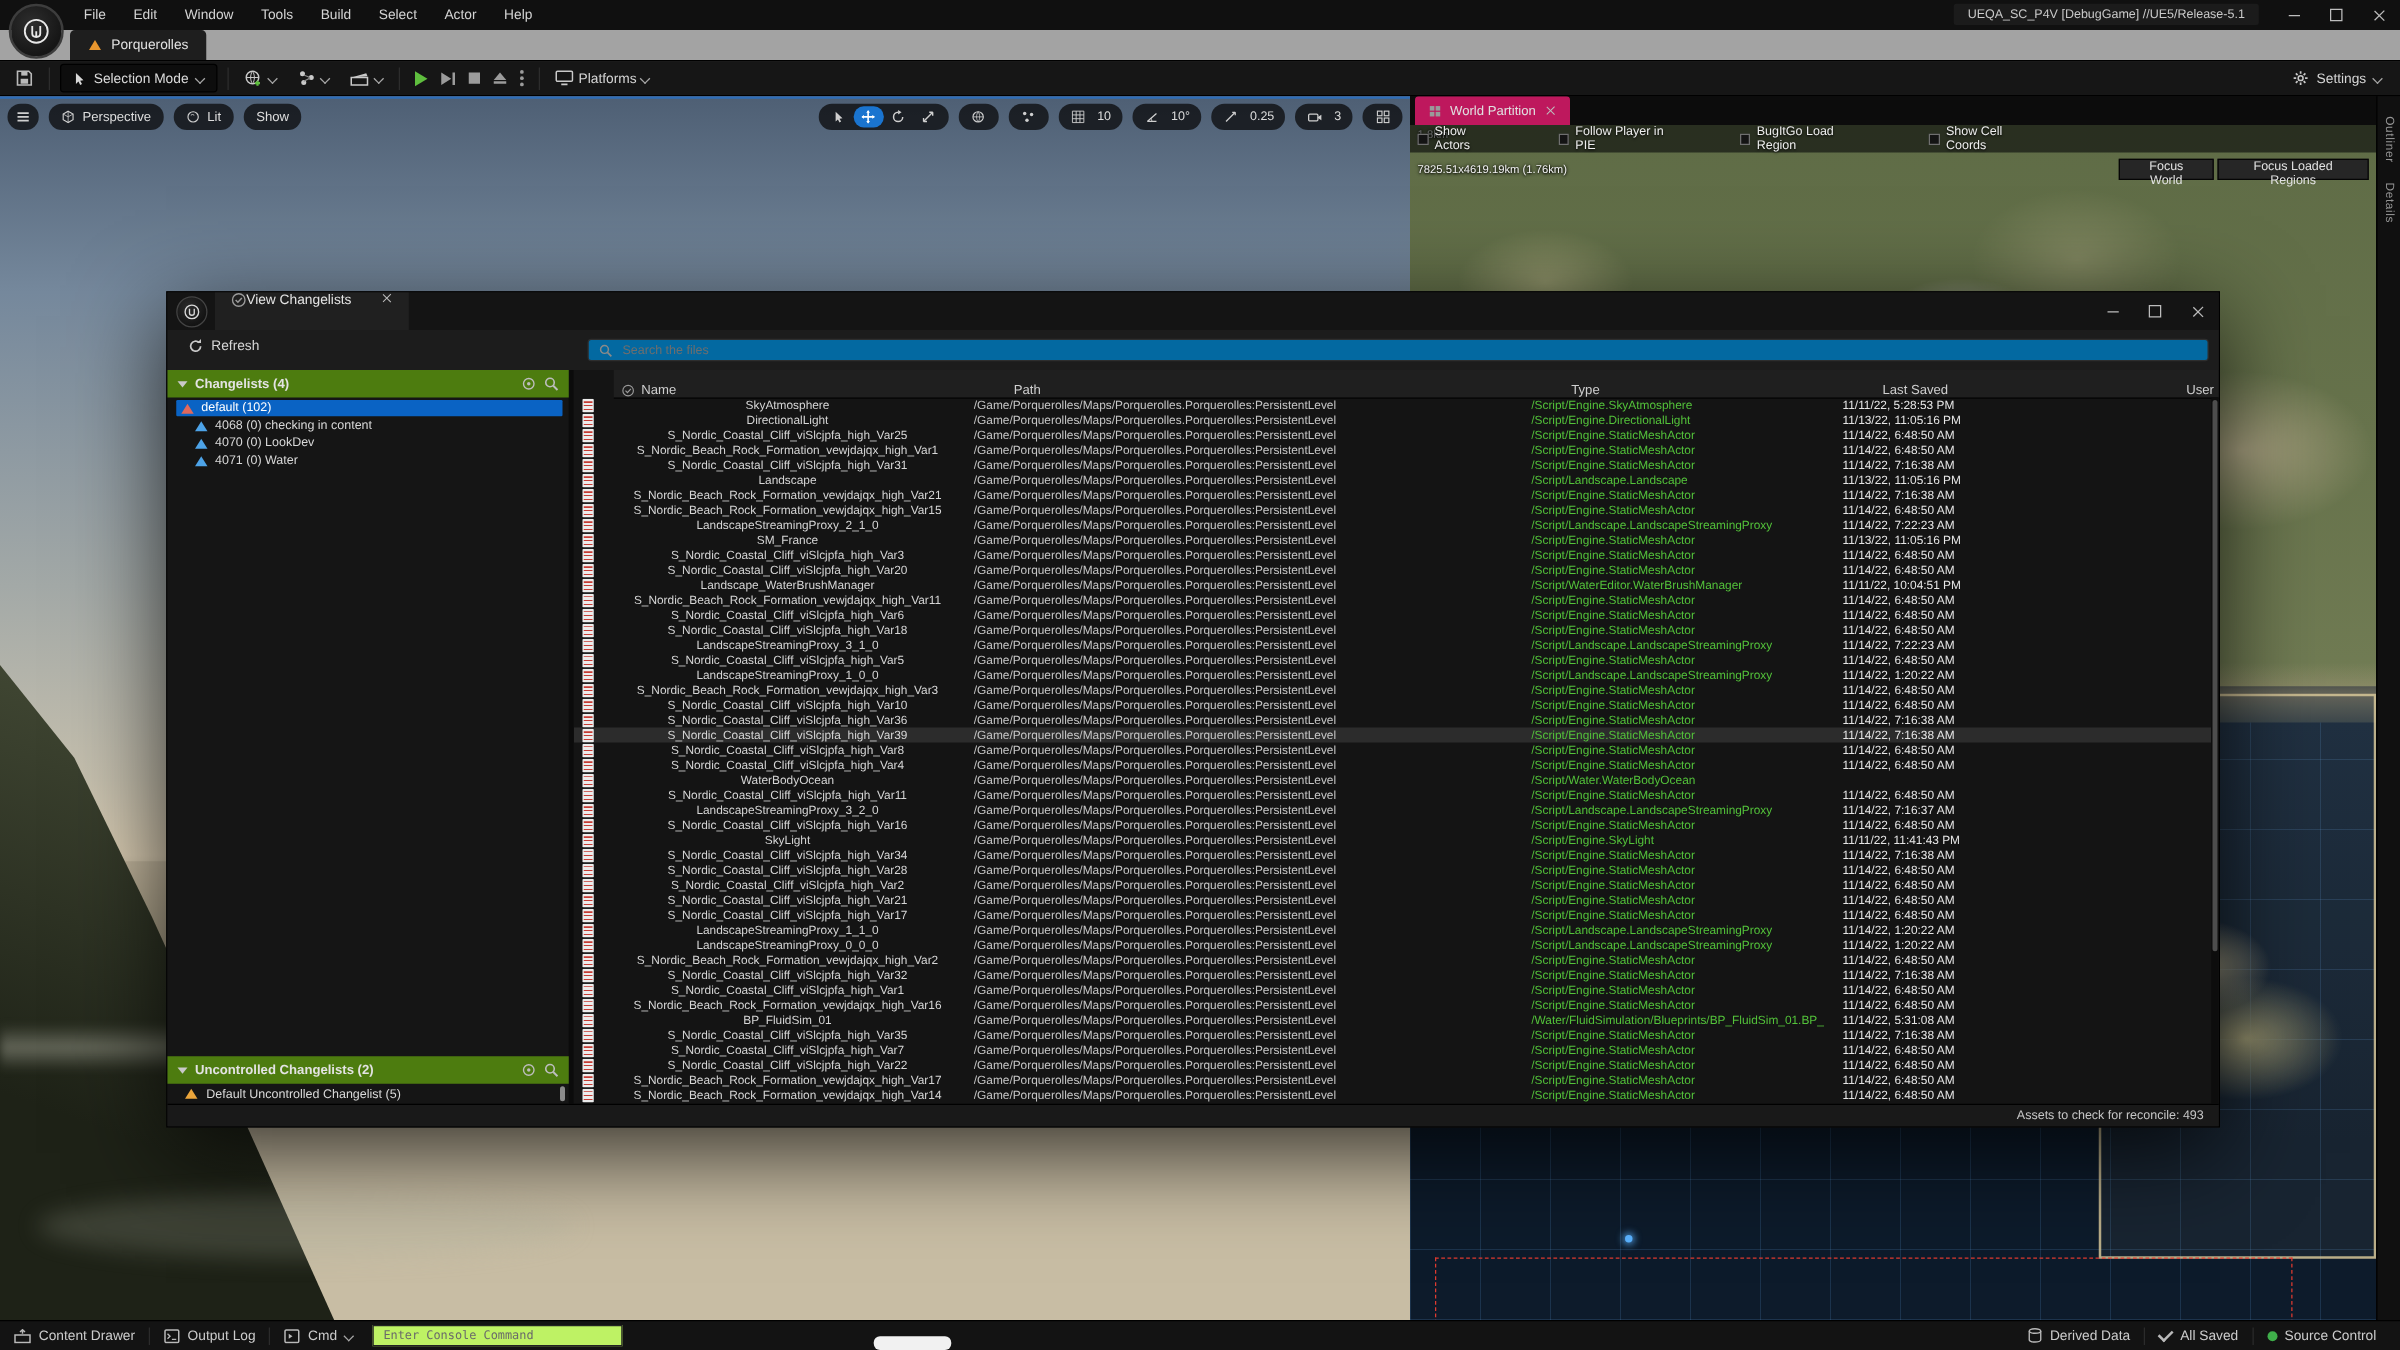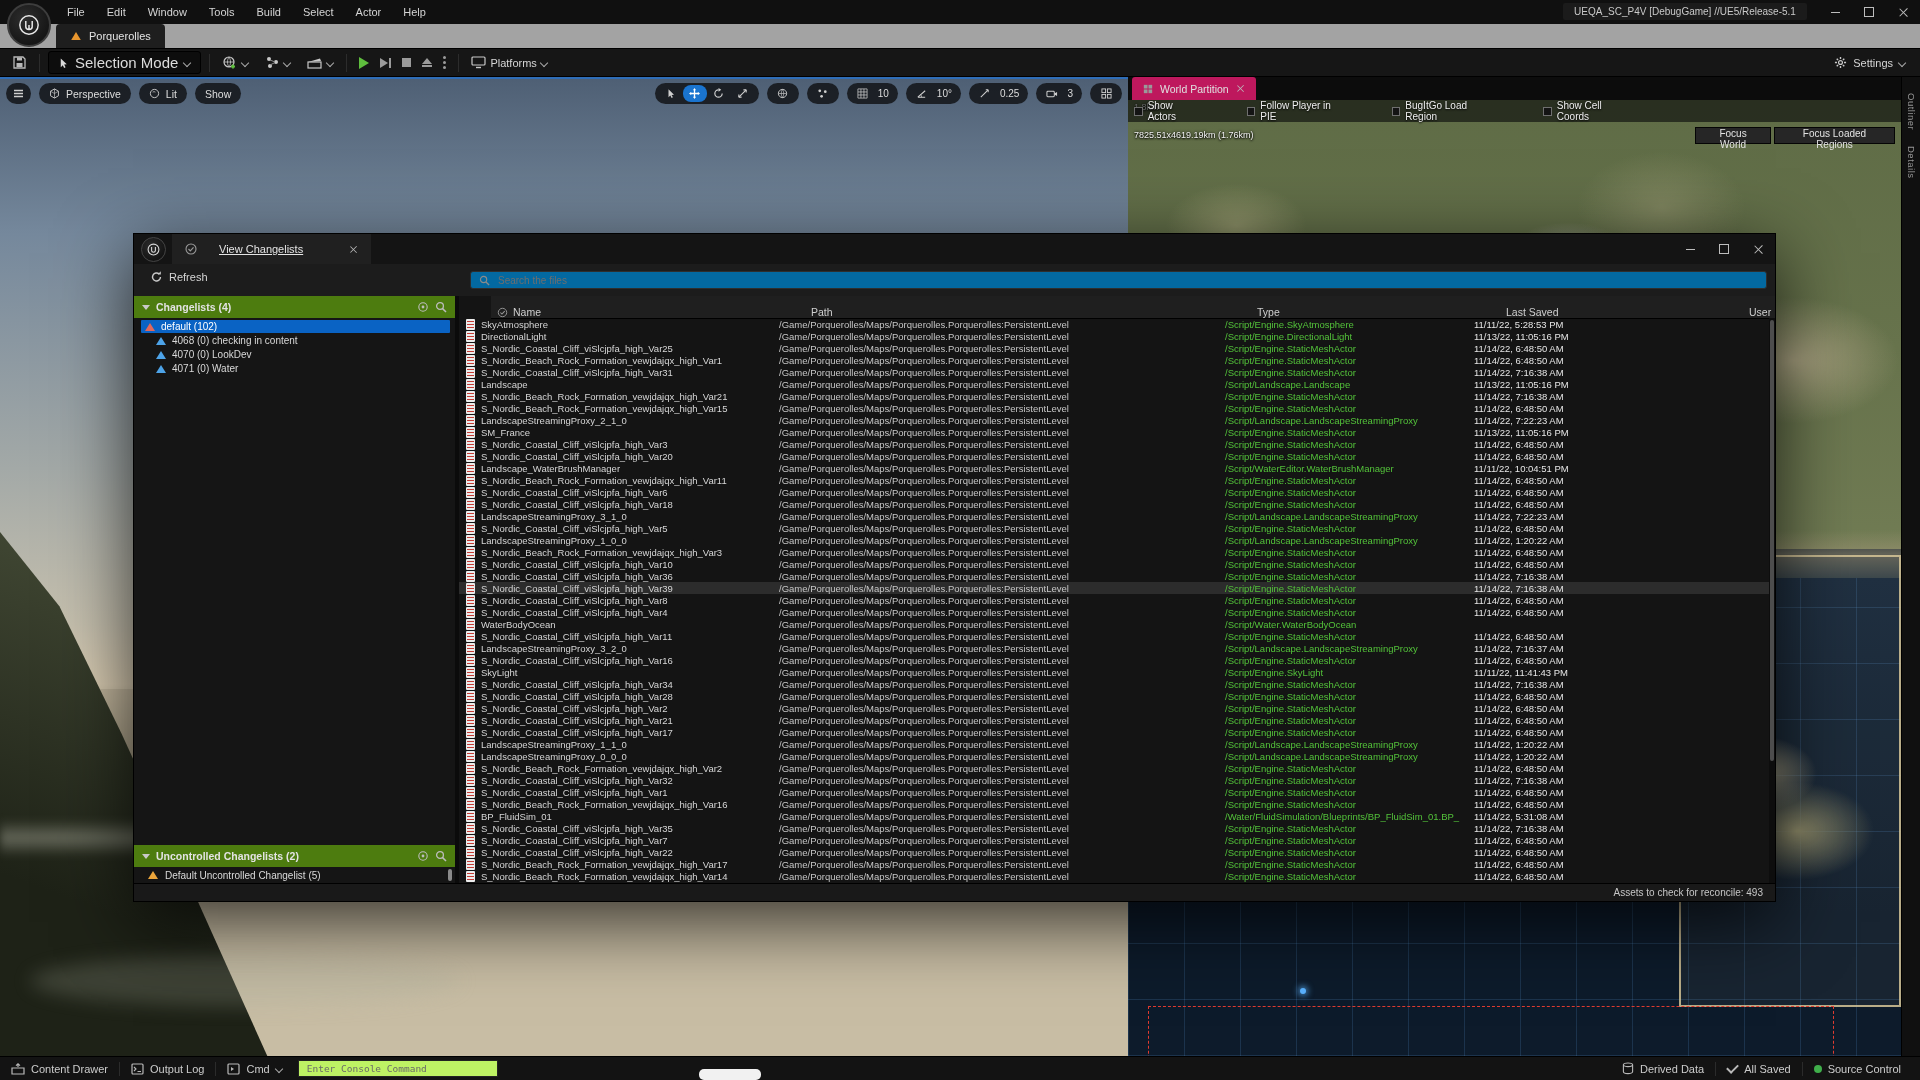--- a/index.html
+++ b/index.html
@@ -37,7 +37,7 @@
   .tsep{width:1px;height:18px;background:#2c2c2c;}
   .ibtn{display:flex;align-items:center;gap:4px;color:#b9b9b9;padding:0 4px;}
   .pillbtn{display:flex;align-items:center;gap:6px;background:#0d0d0d;border:1px solid #000;
-    border-radius:3px;height:21px;padding:0 9px;font-size:15px;color:#dcdcdc;}
+    border-radius:3px;height:21px;padding:0 9px;font-size:11px;color:#dcdcdc;}
   .chev{width:7px;height:7px;position:relative;}
   .chev::before{content:"";position:absolute;left:0;top:1px;width:5px;height:5px;
     border-right:1.4px solid #a8a8a8;border-bottom:1.4px solid #a8a8a8;transform:rotate(45deg);}

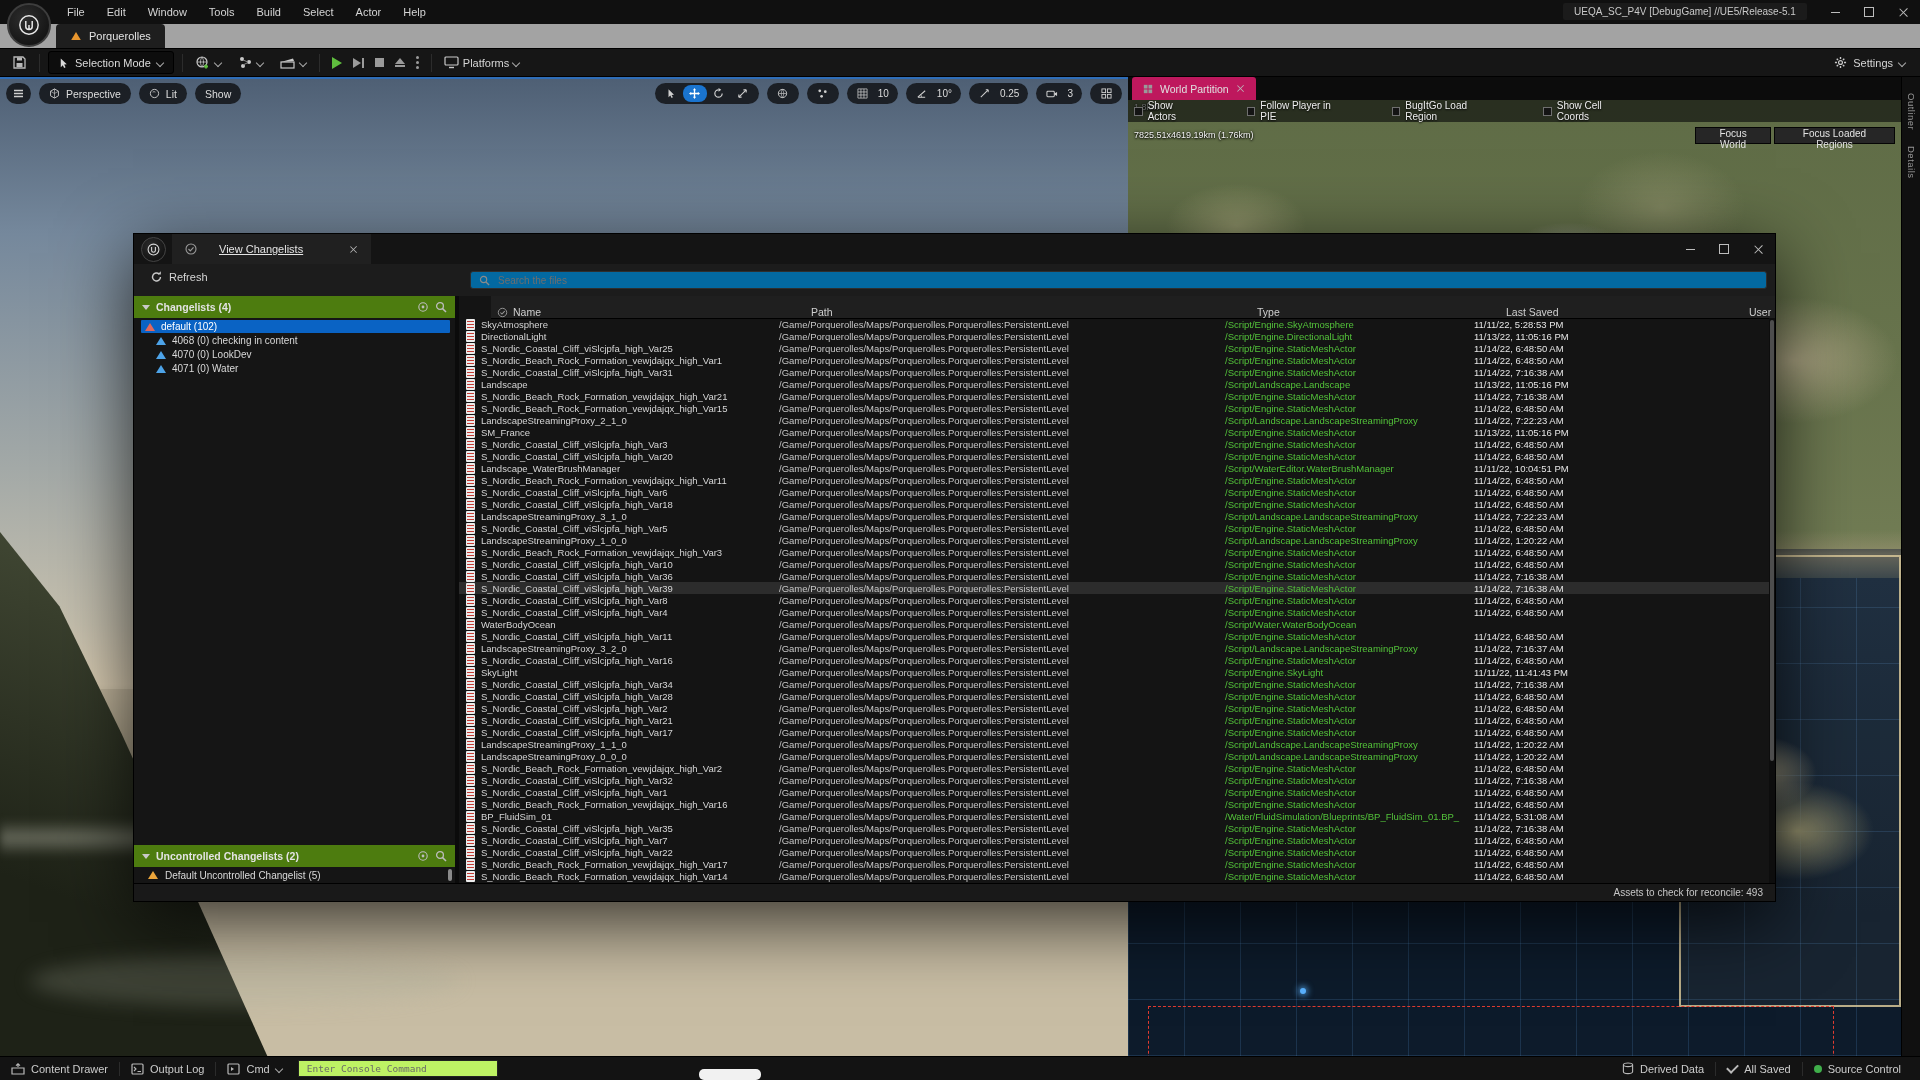--- a/index.html
+++ b/index.html
@@ -137,8 +137,8 @@
   .dlg-titlebar{position:absolute;left:0;top:0;right:0;height:30px;background:#141414;display:flex;align-items:center;}
   .ue-mini{width:23px;height:23px;border-radius:50%;background:radial-gradient(circle at 40% 35%,#2c2c2c,#141414 70%);
     border:1px solid #444;margin-left:7px;display:flex;align-items:center;justify-content:center;}
-  .dlg-tab{height:30px;display:flex;align-items:center;gap:22px;background:#202020;
-    padding:0 13px;margin-left:6px;font-size:11px;color:#e4e4e4;text-decoration:underline;}
+  .dlg-tab{height:30px;display:flex;gap:0;background:#202020;
+    padding:0 13px;margin-left:6px;font-size:11px;color:#e4e4e4;}
   .dlg-tab .xmark{margin-left:24px;}
   .dlg-controls{margin-left:auto;display:flex;}
   .dlg-toolbar{position:absolute;left:0;top:30px;right:0;height:32px;background:#1c1c1c;border-bottom:1px solid #0a0a0a;}

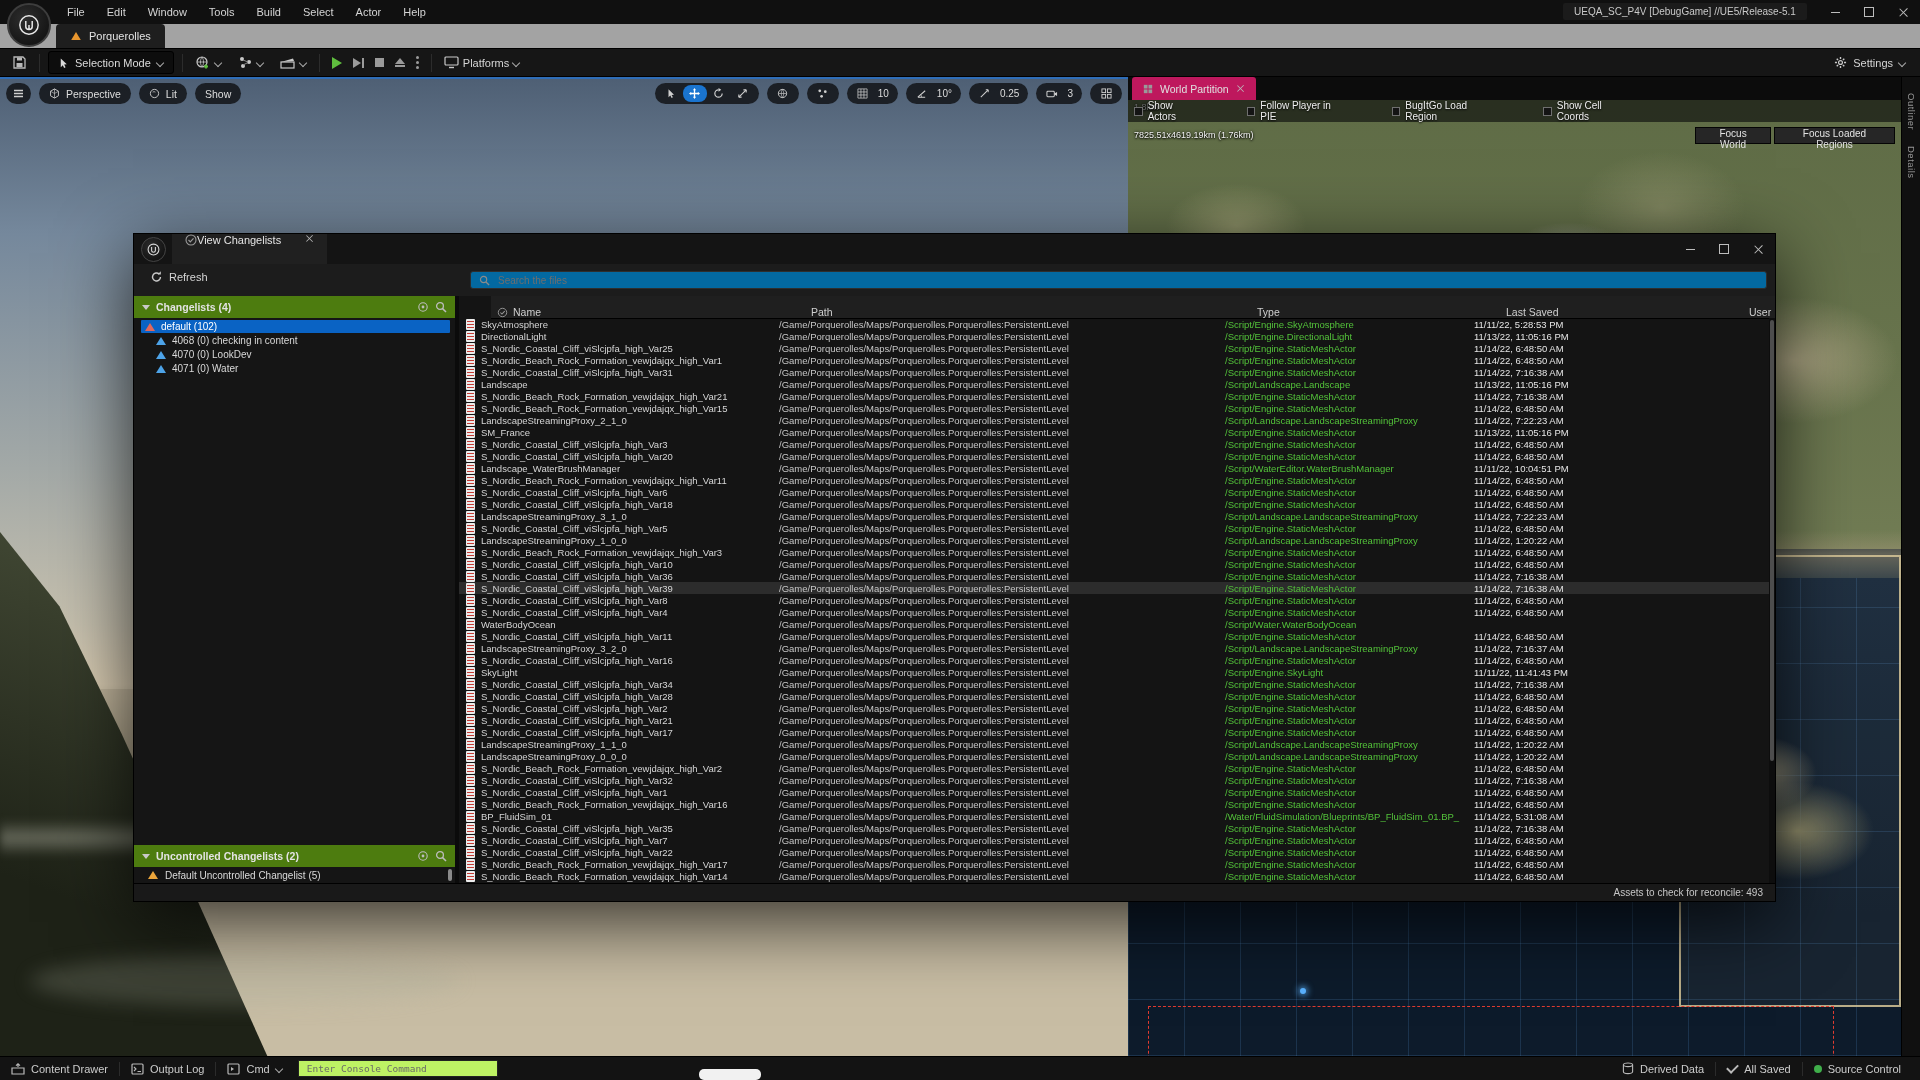--- a/index.html
+++ b/index.html
@@ -174,7 +174,7 @@
   .ft-row{height:12px;display:flex;align-items:center;font-size:9.5px;white-space:nowrap;}
   .ft-row.hover{background:#2c2c2c;}
   .ft-row .cell{overflow:hidden;white-space:nowrap;}
-  .ft-row .name{color:#d6d6d6;} .ft-row .path{color:#c7c7c7;}
+  .ft-row .name{color:#d6d6d6;text-align:center;} .ft-row .path{color:#c7c7c7;}
   .ft-row .type{color:#53c23a;} .ft-row .saved{color:#e6e6e6;}
   .file-ic{width:9px;height:11px;background:#ececec;border-radius:1px;position:relative;}
   .file-ic::after{content:"";position:absolute;left:1px;right:1px;top:2px;height:7px;

